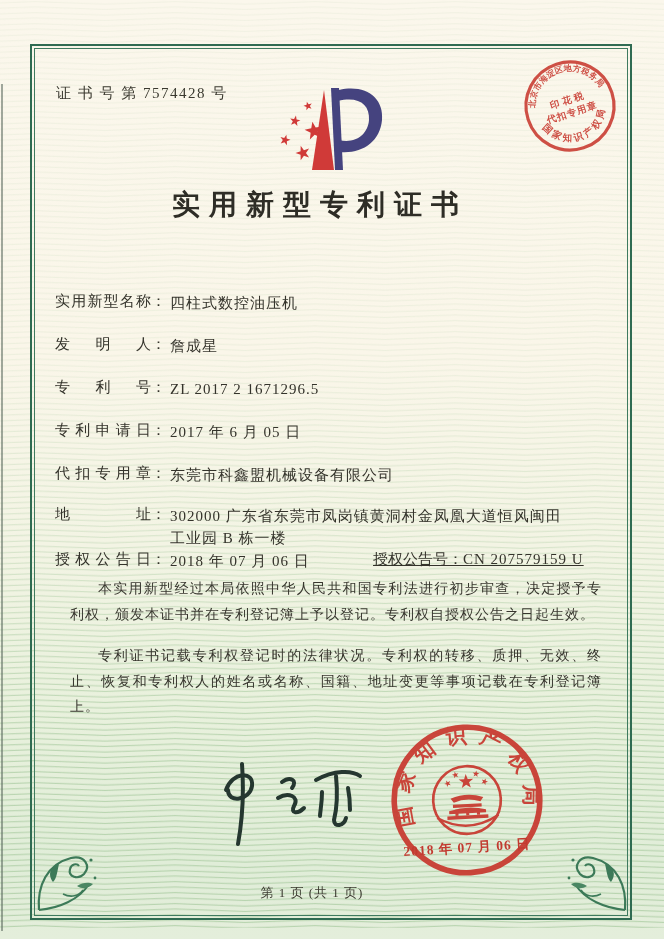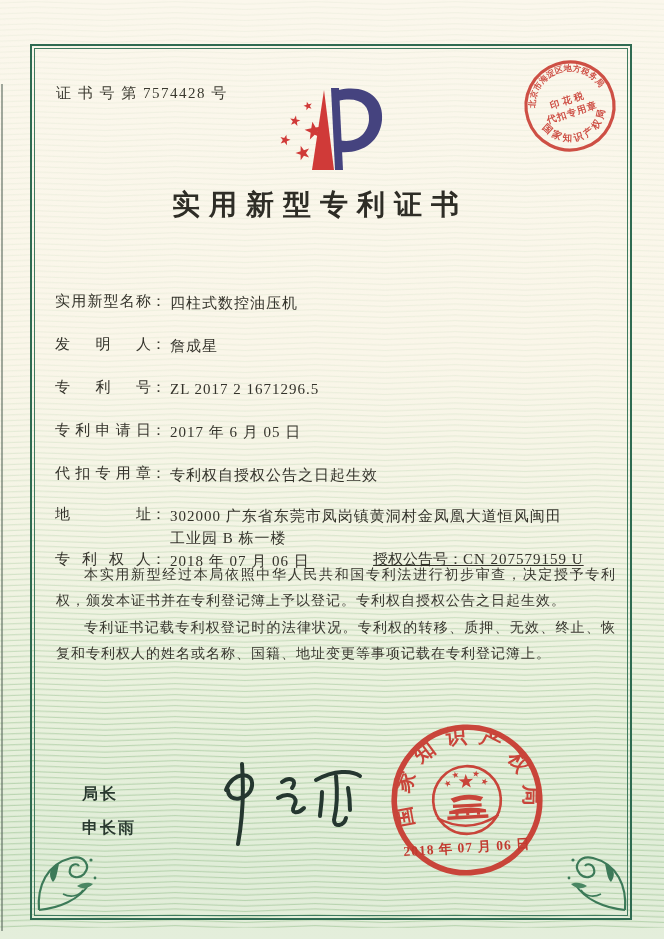--- a/index.html
+++ b/index.html
@@ -123,7 +123,7 @@
       <span class="flabel">专利申请日</span><span class="fcolon">：</span><span class="fvalue">2017 年 6 月 05 日</span>
     </div>
     <div class="frow" style="top:448px">
-      <span class="flabel">代扣专用章</span><span class="fcolon">：</span><span class="fvalue">专利权自授权公告之日起生效</span>
+      <span class="flabel">代扣专用章</span><span class="fcolon">：</span><span class="fvalue">东莞市科鑫盟机械设备有限公司</span>
     </div>
     <div class="frow" style="top:489px">
       <span class="flabel">地址</span><span class="fcolon">：</span><span class="fvalue" style="width:402px">302000 广东省东莞市凤岗镇黄洞村金凤凰大道恒风闽田工业园 B 栋一楼</span>

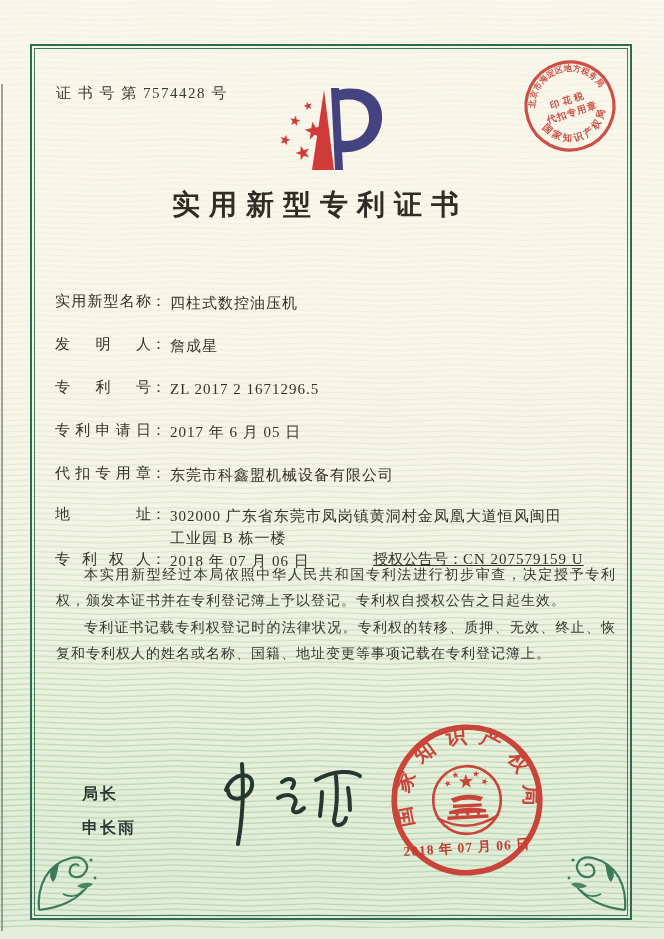--- a/index.html
+++ b/index.html
@@ -129,7 +129,7 @@
       <span class="flabel">地址</span><span class="fcolon">：</span><span class="fvalue" style="width:402px">302000 广东省东莞市凤岗镇黄洞村金凤凰大道恒风闽田工业园 B 栋一楼</span>
     </div>
     <div class="frow" style="top:534px">
-      <span class="flabel">专利权人</span><span class="fcolon">：</span><span class="fvalue">2018 年 07 月 06 日</span>
+      <span class="flabel">授权公告日</span><span class="fcolon">：</span><span class="fvalue">2018 年 07 月 06 日</span>
       <span class="frow-grant-no">
         <span>授权公告号</span><span>：</span><span style="letter-spacing:1px">CN 207579159 U</span>
       </span>

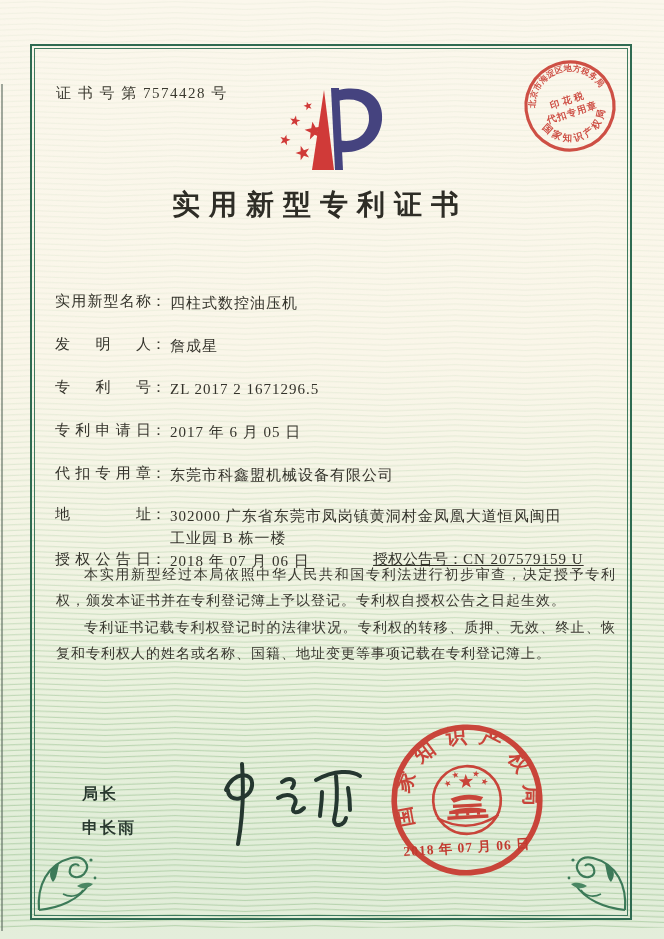--- a/index.html
+++ b/index.html
@@ -25,7 +25,7 @@
   .frow-grant-no{position:absolute;left:318px;top:0;text-decoration:underline;}
   .body-text{position:absolute;left:54px;right:46px;top:560px;z-index:2;font-size:14px;line-height:25.5px;
              letter-spacing:1px;color:#37362e;text-align:justify;}
-  .body-text p{margin:2px;text-indent:2em;}
+  .body-text p{margin:16px;text-indent:2em;}
   .sig-block{position:absolute;left:82px;top:784px;z-index:2;font-family:"Liberation Sans","DejaVu Sans",sans-serif;
              font-size:16px;font-weight:600;color:#2a3a30;letter-spacing:2px;}
   .sig-title{margin-bottom:13px;}

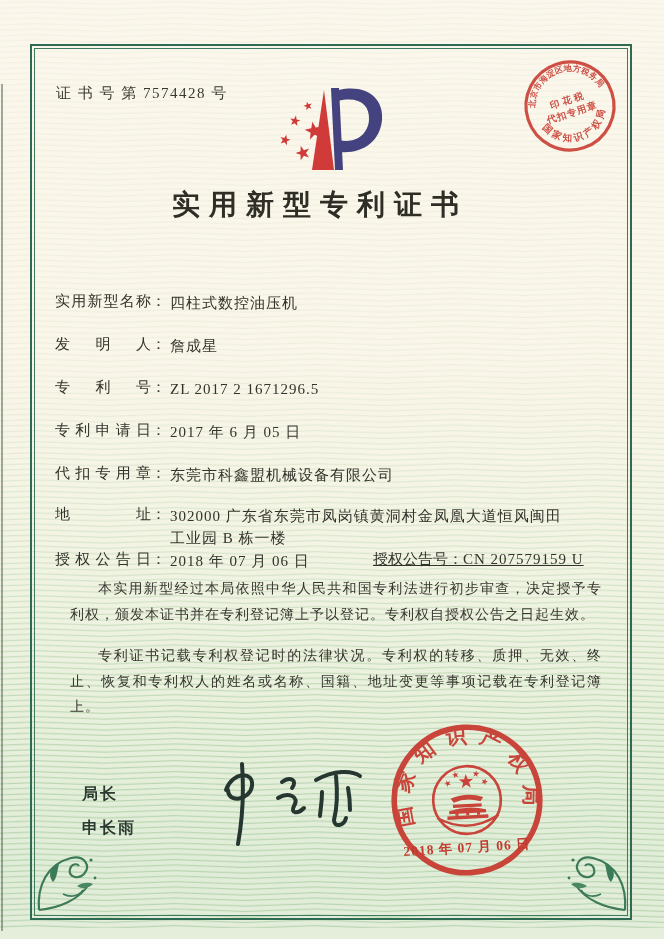--- a/index.html
+++ b/index.html
@@ -141,10 +141,6 @@
     <p>专利证书记载专利权登记时的法律状况。专利权的转移、质押、无效、终止、恢复和专利权人的姓名或名称、国籍、地址变更等事项记载在专利登记簿上。</p>
   </div>
 
-  <div class="sig-block">
-    <div class="sig-title">局长</div>
-    <div>申长雨</div>
-  </div>
 
   <svg class="sig-script" width="170" height="100" viewBox="0 0 170 100">
     <g fill="none" stroke="#253730" stroke-width="4" stroke-linecap="round">

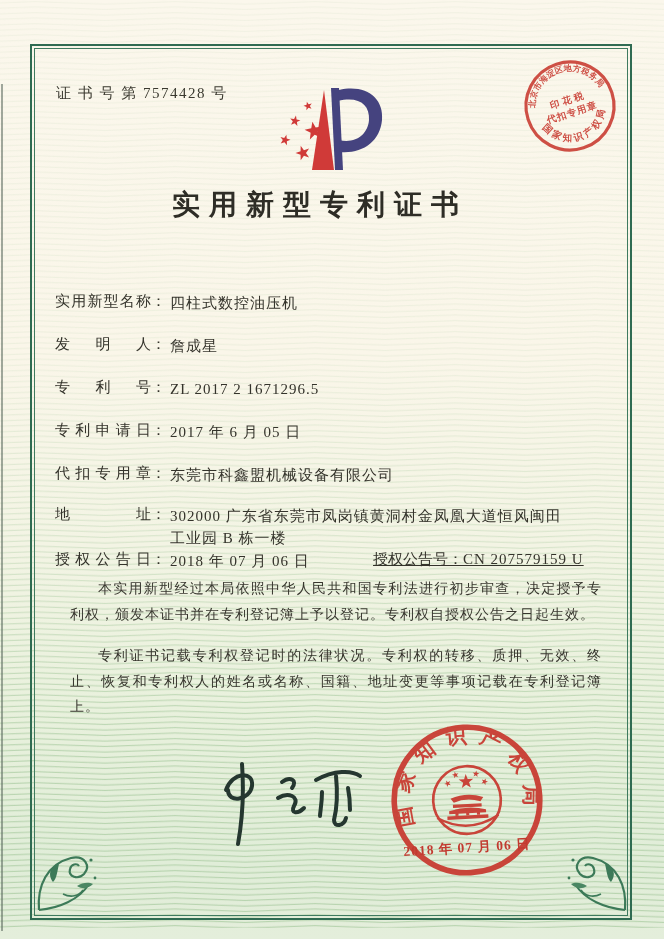--- a/index.html
+++ b/index.html
@@ -179,6 +179,7 @@
   </svg>
   <div class="seal-date">2018 年 07 月 06 日</div>
 
+  <div class="footer">第 1 页 (共 1 页)</div>
 
 </div>
 

